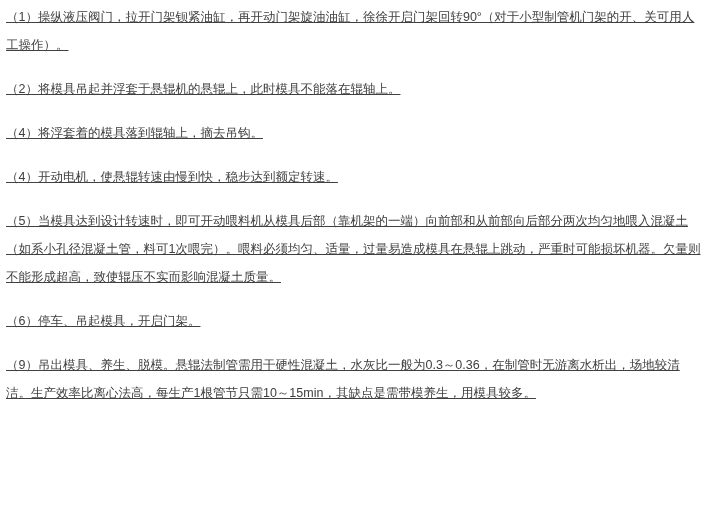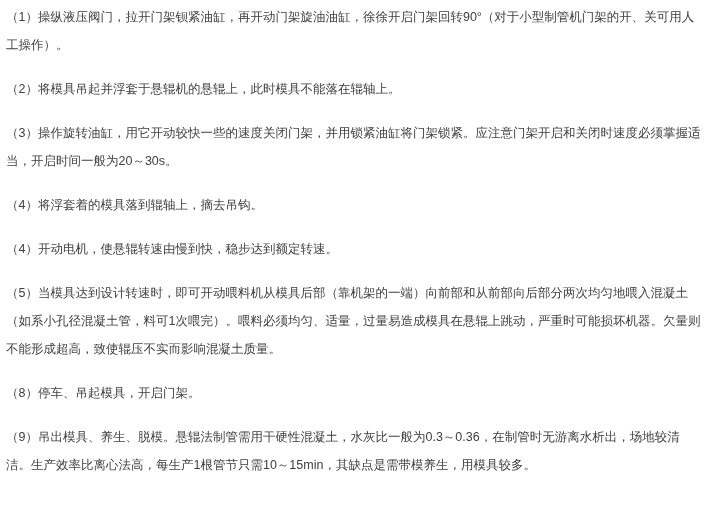--- a/index.html
+++ b/index.html
@@ -25,6 +25,7 @@
   }
   .para {
     margin: 0 0 16px 0;
+    text-decoration: underline;
   }
 </style>
 </head>

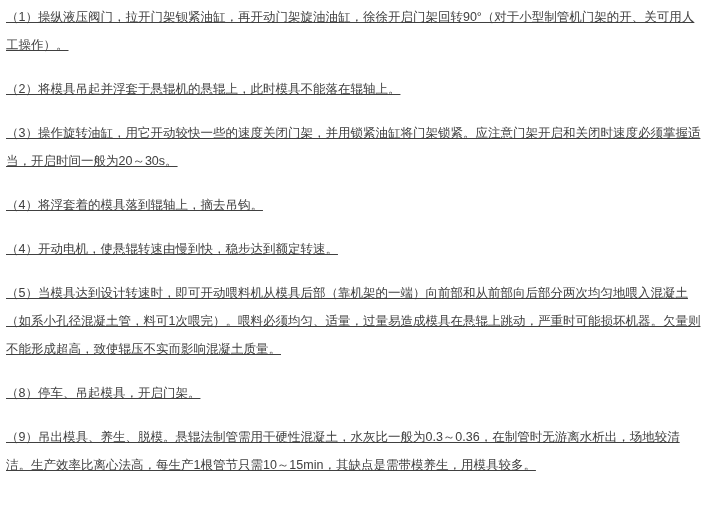--- a/index.html
+++ b/index.html
@@ -34,7 +34,6 @@
 <div class="doc">
   <p class="para">（1）操纵液压阀门，拉开门架钡紧油缸，再开动门架旋油油缸，徐徐开启门架回转90°（对于小型制管机门架的开、关可用人工操作）。</p>
   <p class="para">（2）将模具吊起并浮套于悬辊机的悬辊上，此时模具不能落在辊轴上。</p>
-  <p class="para">（3）操作旋转油缸，用它开动较快一些的速度关闭门架，并用锁紧油缸将门架锁紧。应注意门架开启和关闭时速度必须掌握适当，开启时间一般为20～30s。</p>
   <p class="para">（4）将浮套着的模具落到辊轴上，摘去吊钩。</p>
   <p class="para">（4）开动电机，使悬辊转速由慢到快，稳步达到额定转速。</p>
   <p class="para">（5）当模具达到设计转速时，即可开动喂料机从模具后部（靠机架的一端）向前部和从前部向后部分两次均匀地喂入混凝土（如系小孔径混凝土管，料可1次喂完）。喂料必须均匀、适量，过量易造成模具在悬辊上跳动，严重时可能损坏机器。欠量则不能形成超高，致使辊压不实而影响混凝土质量。</p>

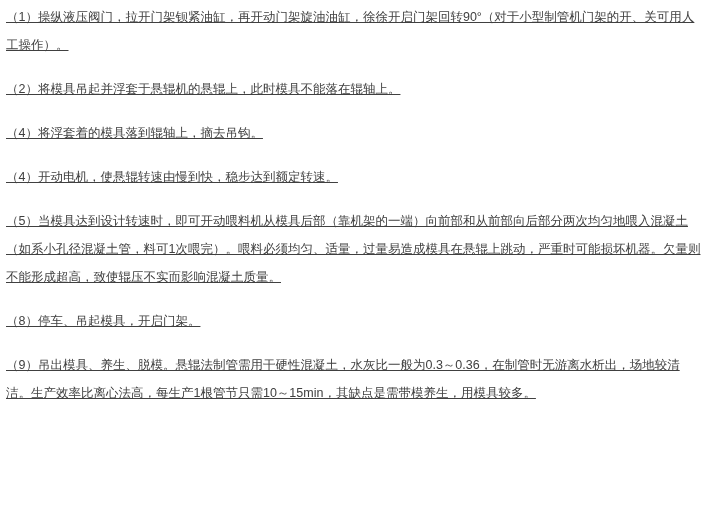--- a/index.html
+++ b/index.html
@@ -37,7 +37,7 @@
   <p class="para">（4）将浮套着的模具落到辊轴上，摘去吊钩。</p>
   <p class="para">（4）开动电机，使悬辊转速由慢到快，稳步达到额定转速。</p>
   <p class="para">（5）当模具达到设计转速时，即可开动喂料机从模具后部（靠机架的一端）向前部和从前部向后部分两次均匀地喂入混凝土（如系小孔径混凝土管，料可1次喂完）。喂料必须均匀、适量，过量易造成模具在悬辊上跳动，严重时可能损坏机器。欠量则不能形成超高，致使辊压不实而影响混凝土质量。</p>
-  <p class="para">（8）停车、吊起模具，开启门架。</p>
+  <p class="para">（6）停车、吊起模具，开启门架。</p>
   <p class="para">（9）吊出模具、养生、脱模。悬辊法制管需用干硬性混凝土，水灰比一般为0.3～0.36，在制管时无游离水析出，场地较清洁。生产效率比离心法高，每生产1根管节只需10～15min，其缺点是需带模养生，用模具较多。</p>
 </div>
 

